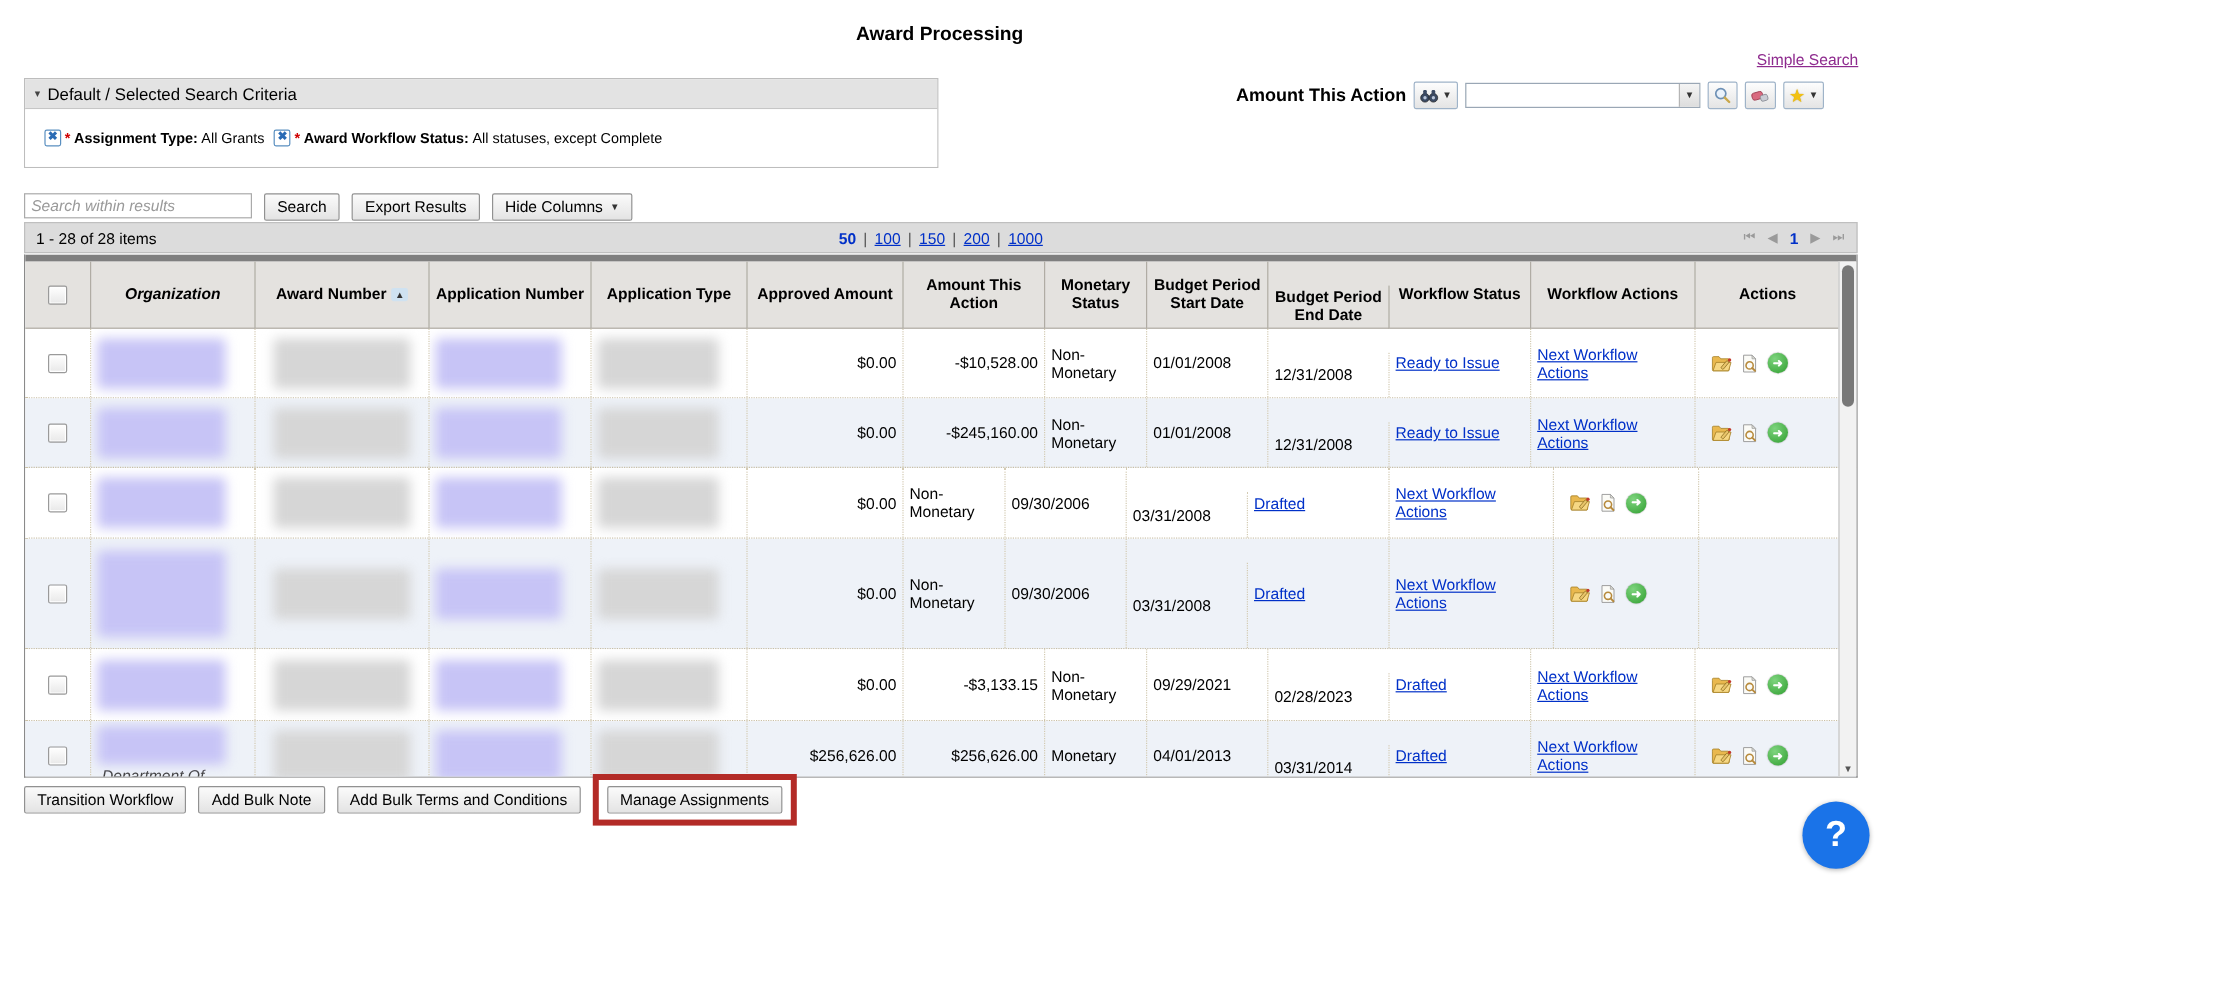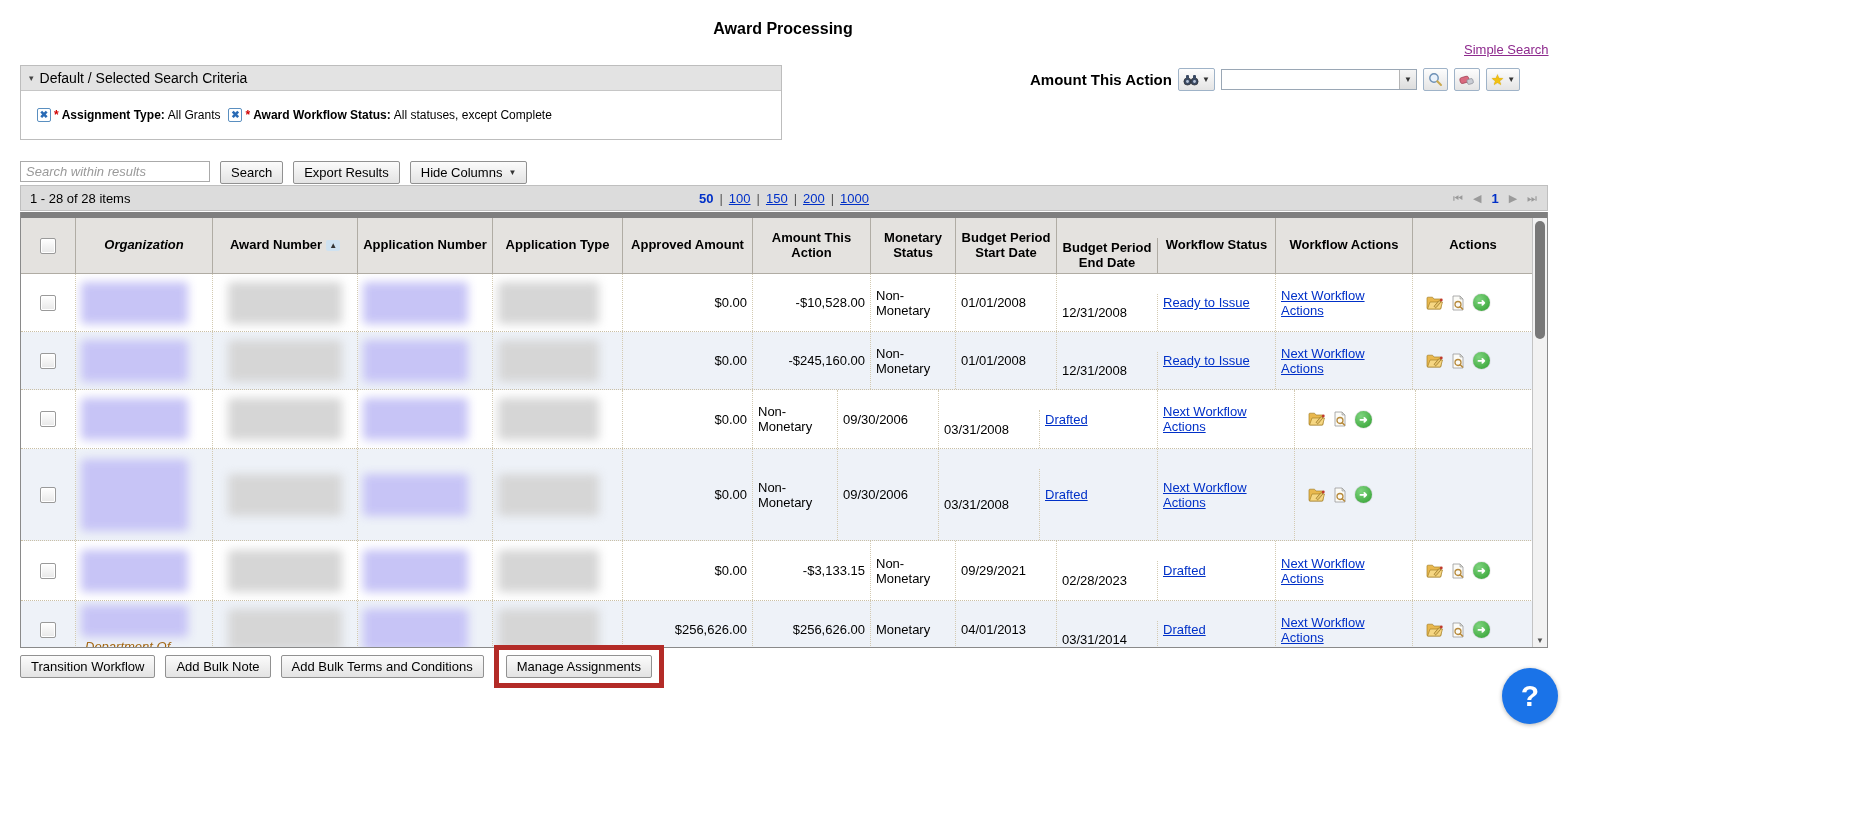--- a/index.html
+++ b/index.html
@@ -67,7 +67,7 @@
   .cell .blob { width:85%; height:42px; }
   .trow.r4 .c1 .blob { height:72px; }
   .trow.r6 .c1 { flex-direction:column; align-items:flex-start; justify-content:flex-start; }
-  .org-extra { font-size:13px; color:#a16207; text-decoration:underline; margin-top:2px; padding-left:4px; white-space:nowrap; }
+  .org-extra { font-size:13px; color:#404040; text-decoration:underline; margin-top:2px; padding-left:4px; white-space:nowrap; }
   a.tlink { color:#0030c8; text-decoration:underline; cursor:pointer; }
   .cb { width:16px; height:16px; border:1px solid #9a9a9a; background:linear-gradient(#fff,#e8e8e8); border-radius:2px; cursor:pointer; box-shadow:inset 0 0 0 1px #fff; }
   .icons { display:flex; gap:7px; align-items:center; padding-left:8px; }

